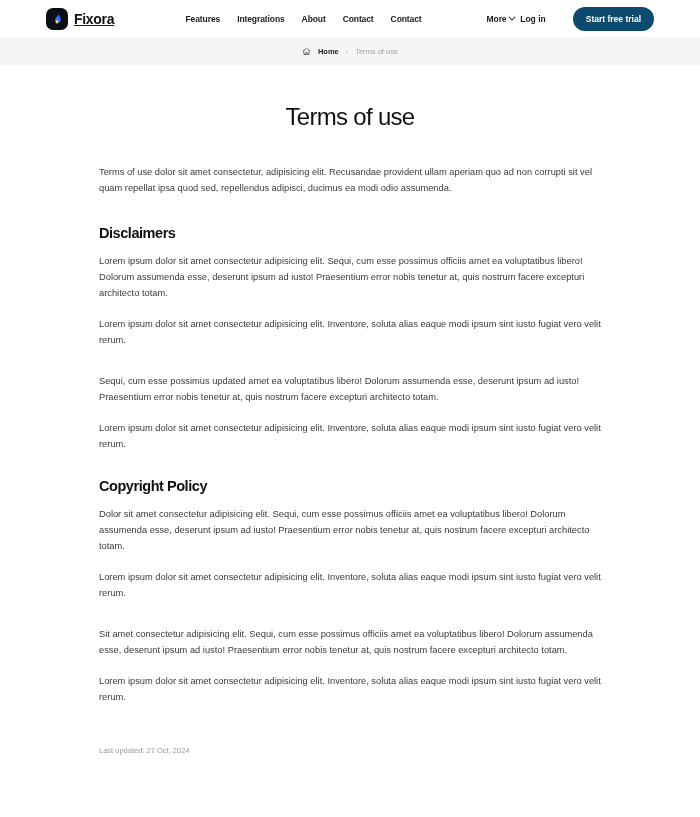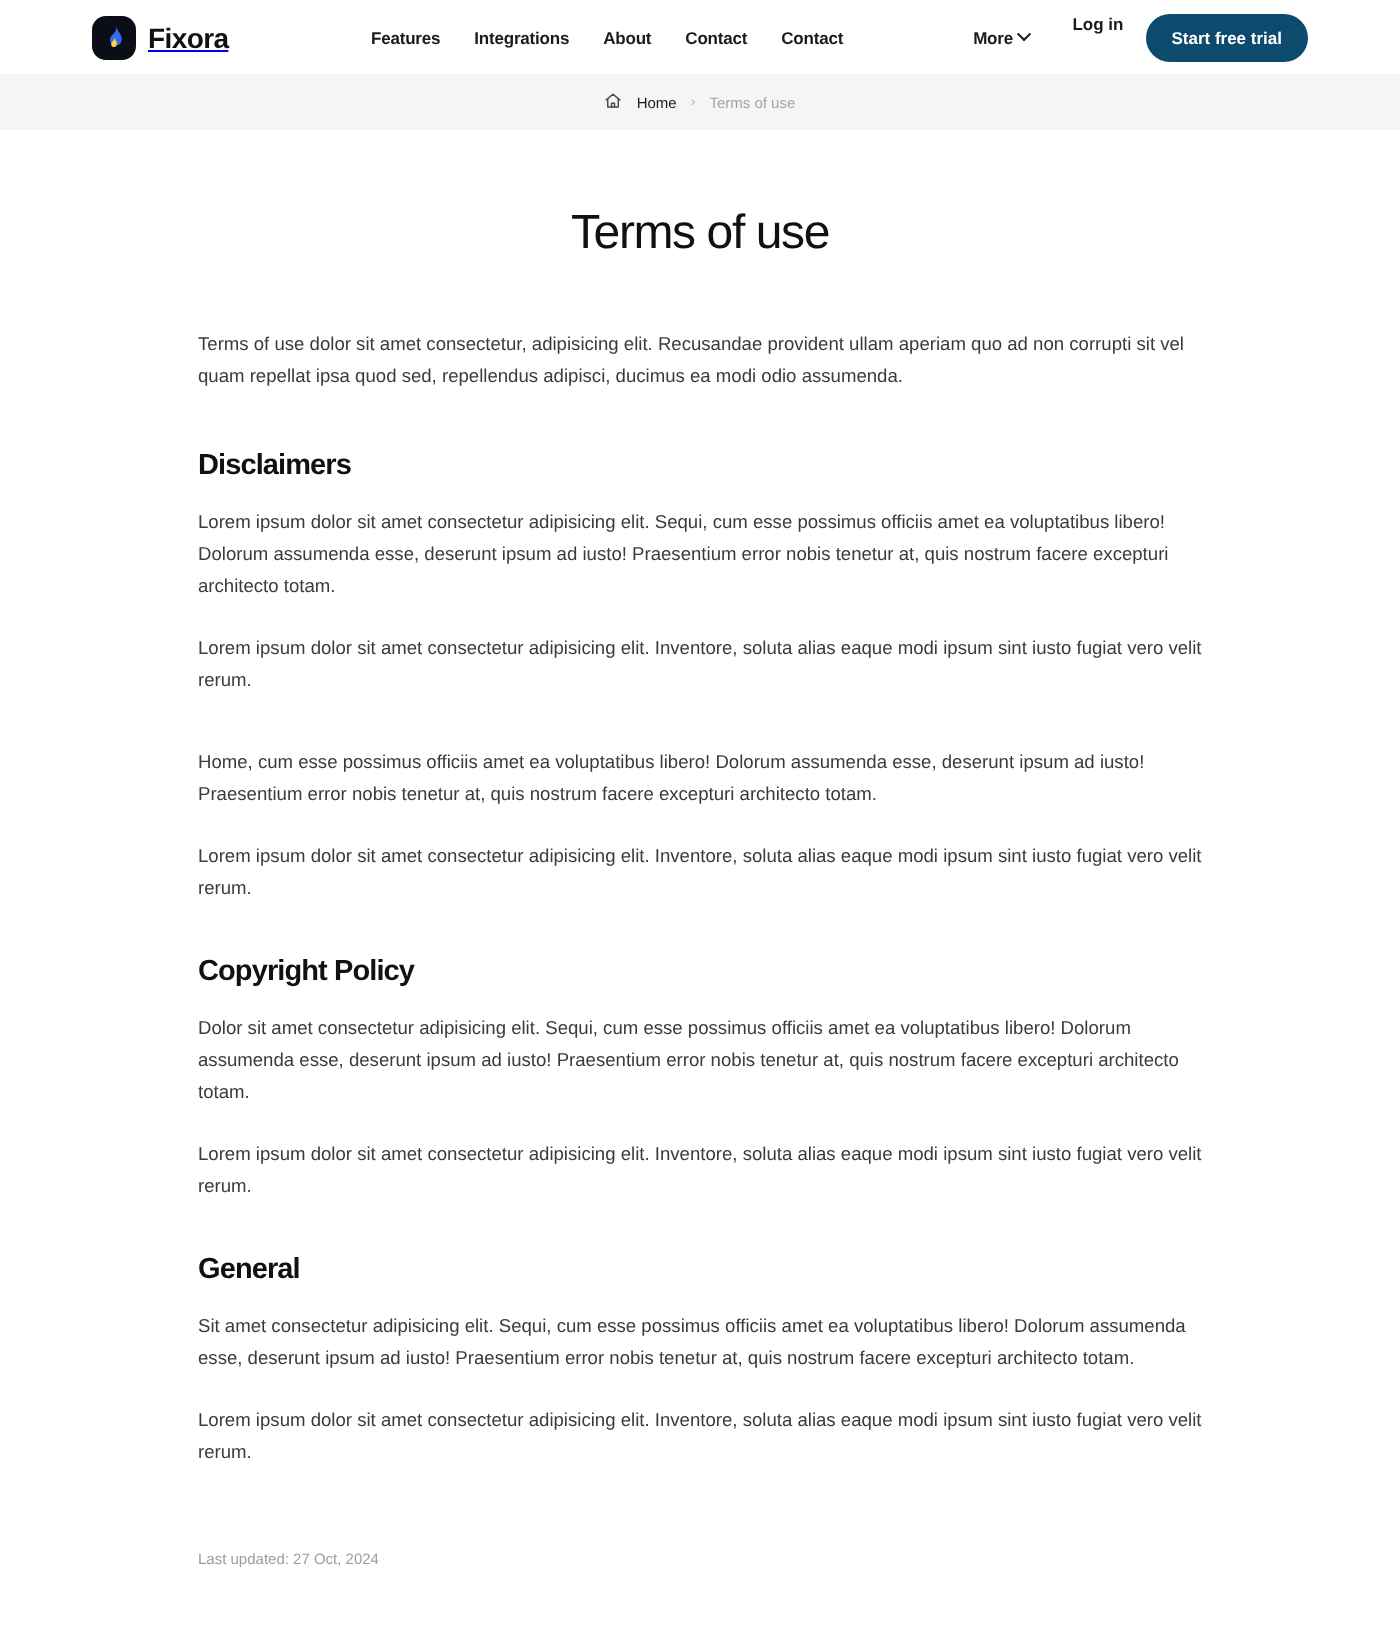--- a/index.html
+++ b/index.html
@@ -82,7 +82,8 @@
   .header-actions {
     margin-left: auto;
     display: flex;
-    gap: 11px;
+    align-items: center;
+    gap: 27px;
   }
   .login-link {
     font-size: 8.5px;

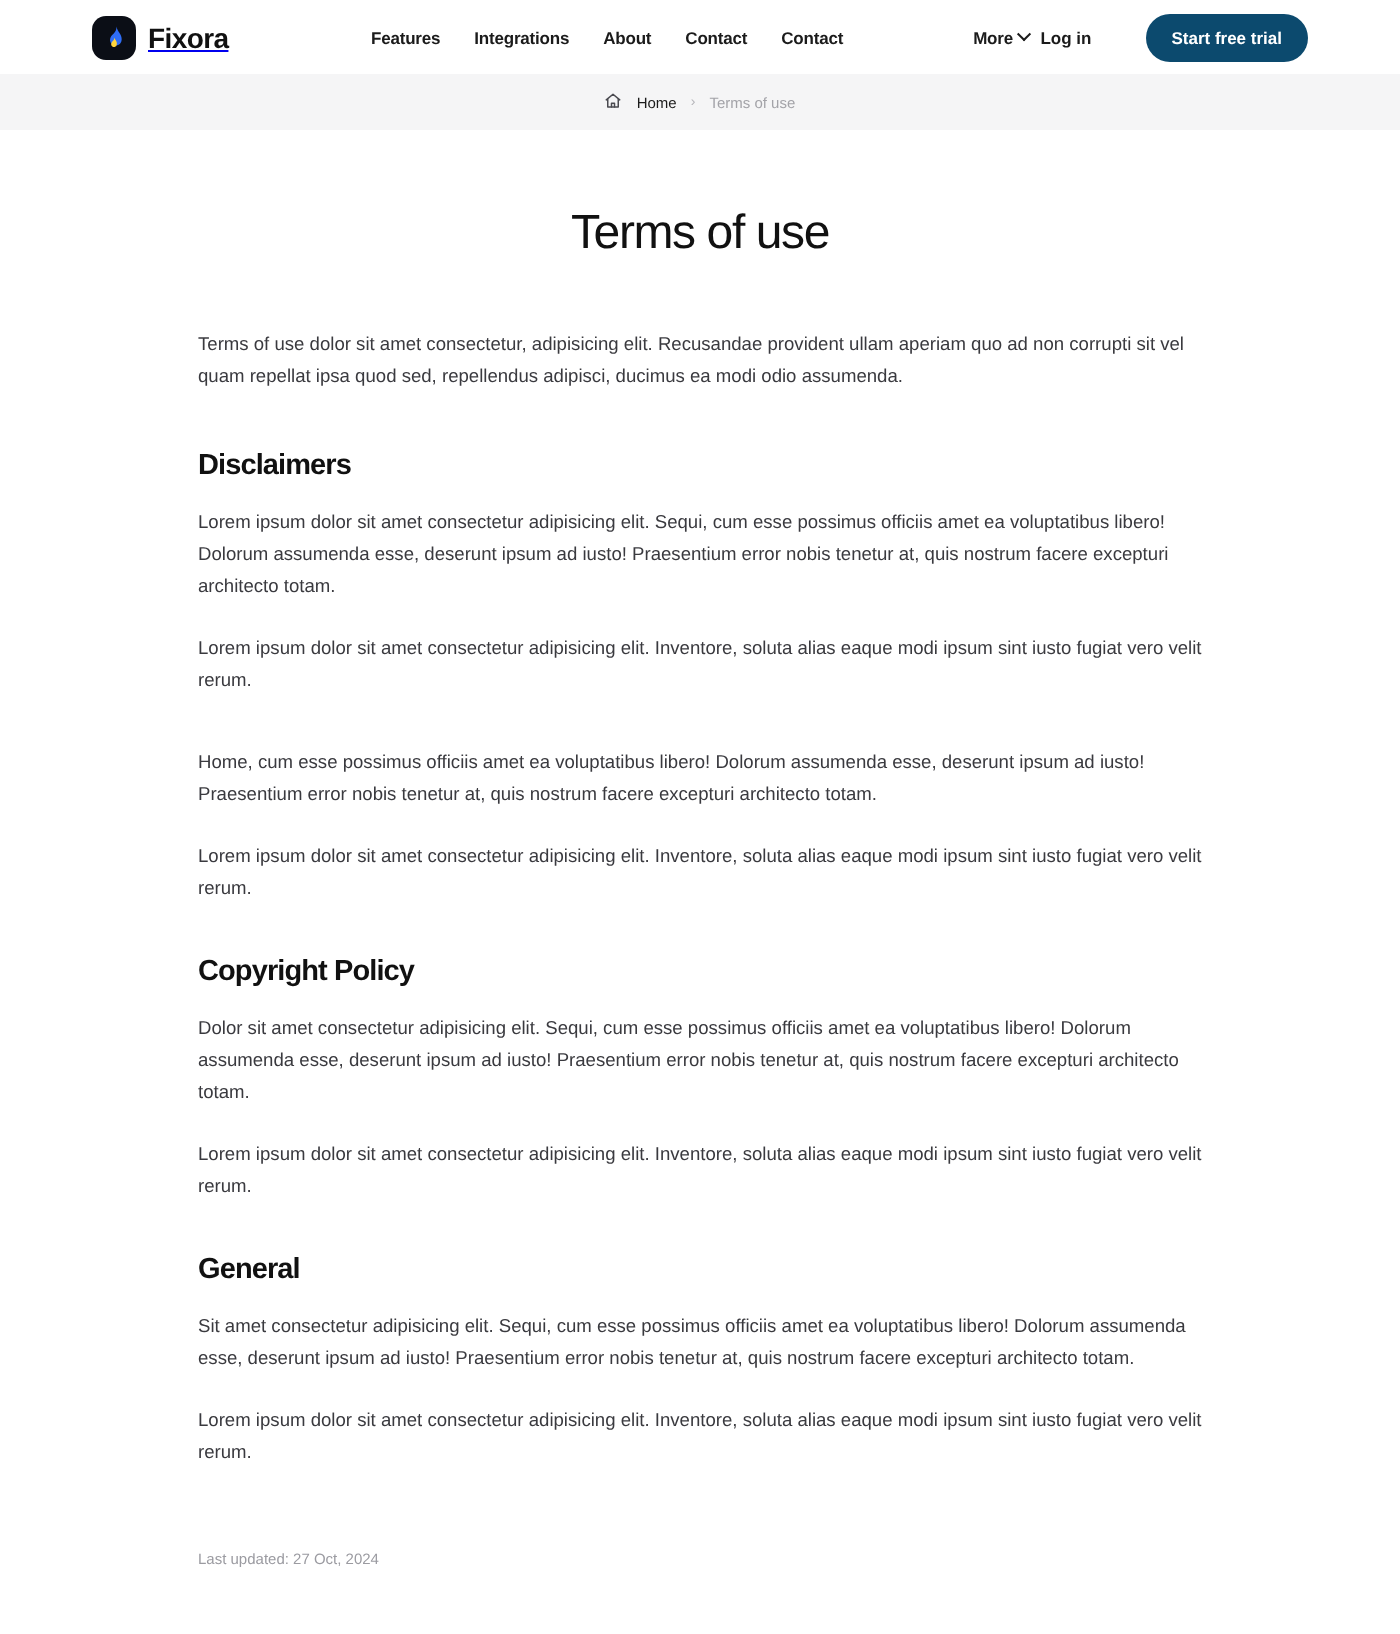--- a/index.html
+++ b/index.html
@@ -117,7 +117,7 @@
   .home-icon { display: block; }
   .crumb {
     font-size: 7.5px;
-    font-weight: 400;
+    font-weight: 700;
     color: #1b1b1b;
     text-decoration: none;
     white-space: nowrap;

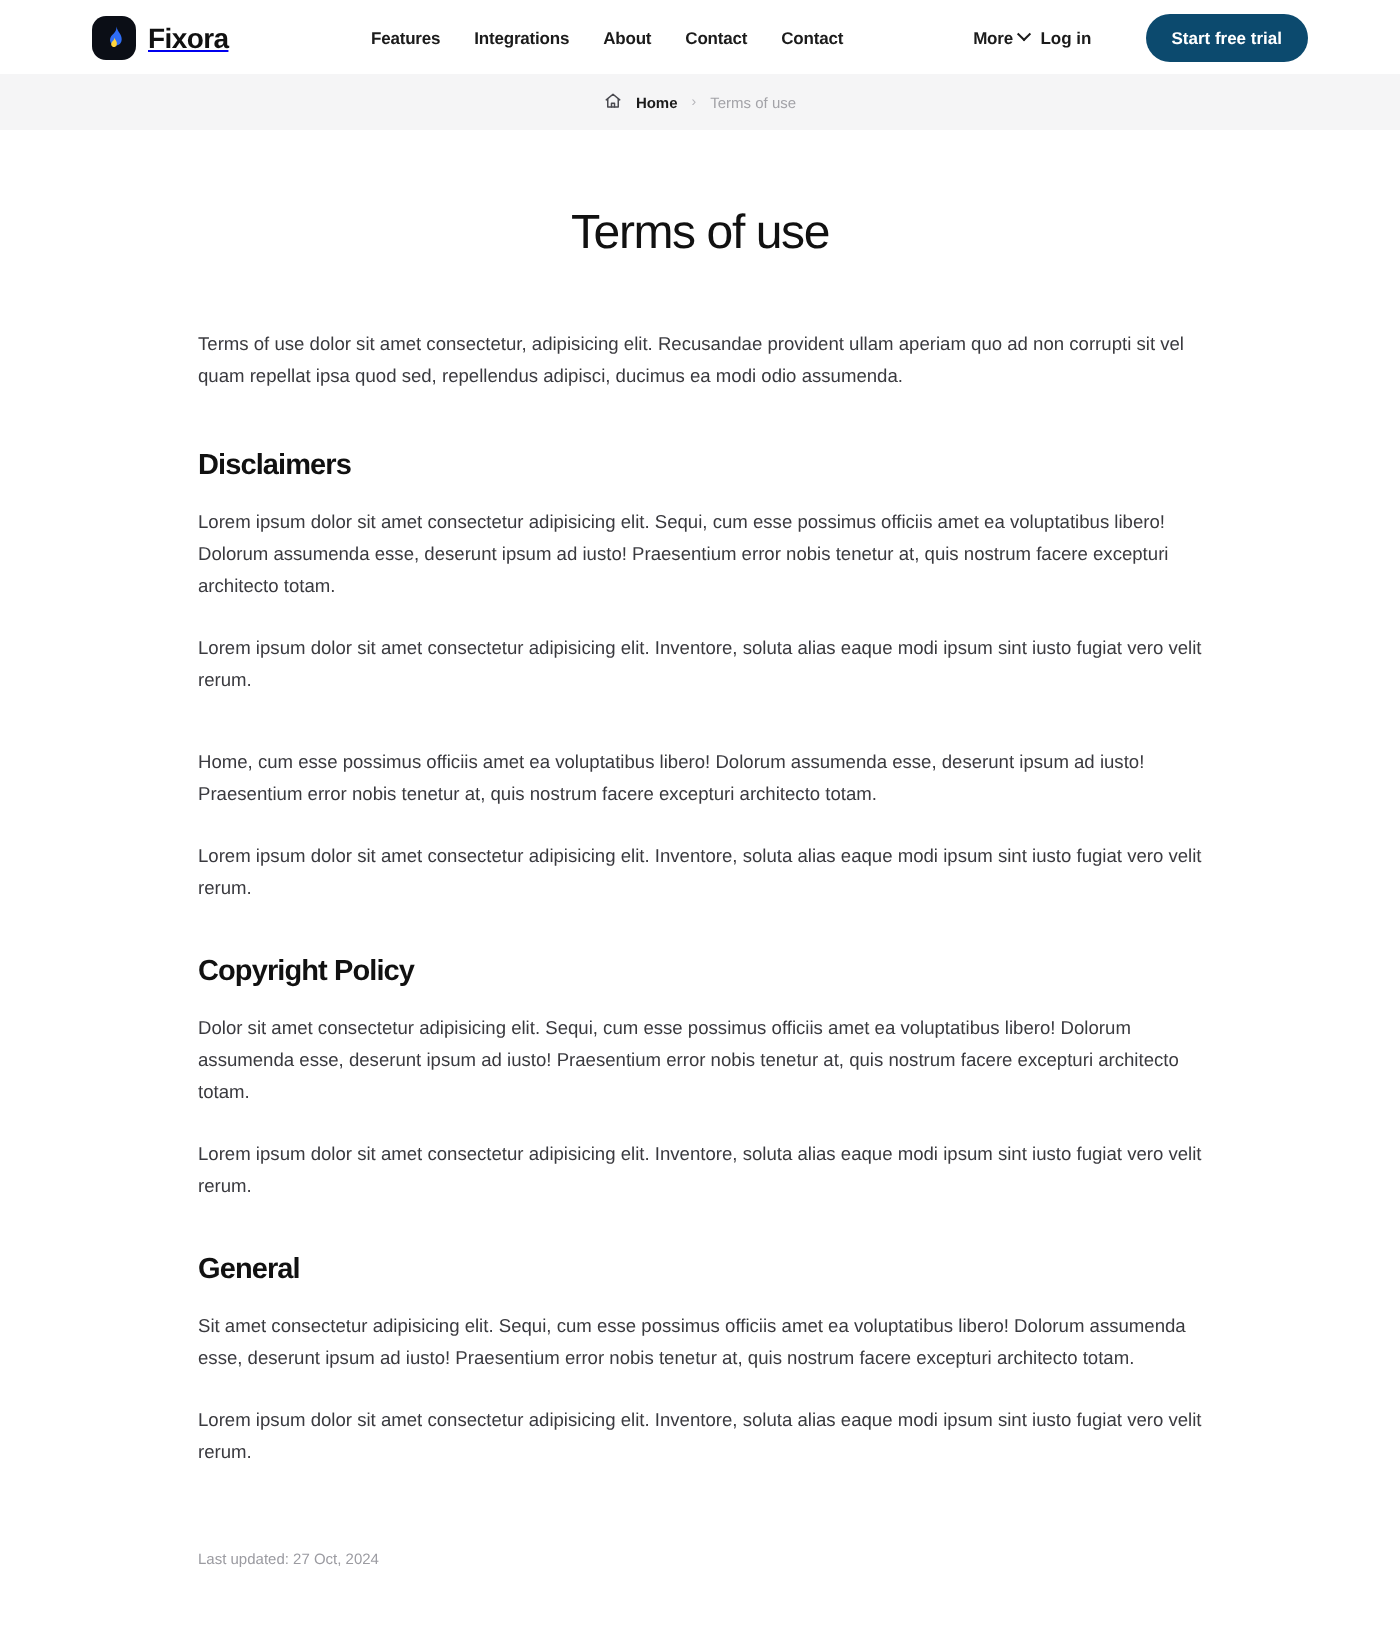--- a/index.html
+++ b/index.html
@@ -233,7 +233,7 @@
   </section>
 
   <section class="section">
-    <p class="body-para">Home, cum esse possimus officiis amet ea voluptatibus libero! Dolorum assumenda esse, deserunt ipsum ad iusto! Praesentium error nobis tenetur at, quis nostrum facere excepturi architecto totam.</p>
+    <p class="body-para">Sequi, cum esse possimus updated amet ea voluptatibus libero! Dolorum assumenda esse, deserunt ipsum ad iusto! Praesentium error nobis tenetur at, quis nostrum facere excepturi architecto totam.</p>
     <p class="body-para">Lorem ipsum dolor sit amet consectetur adipisicing elit. Inventore, soluta alias eaque modi ipsum sint iusto fugiat vero velit rerum.</p>
   </section>
 

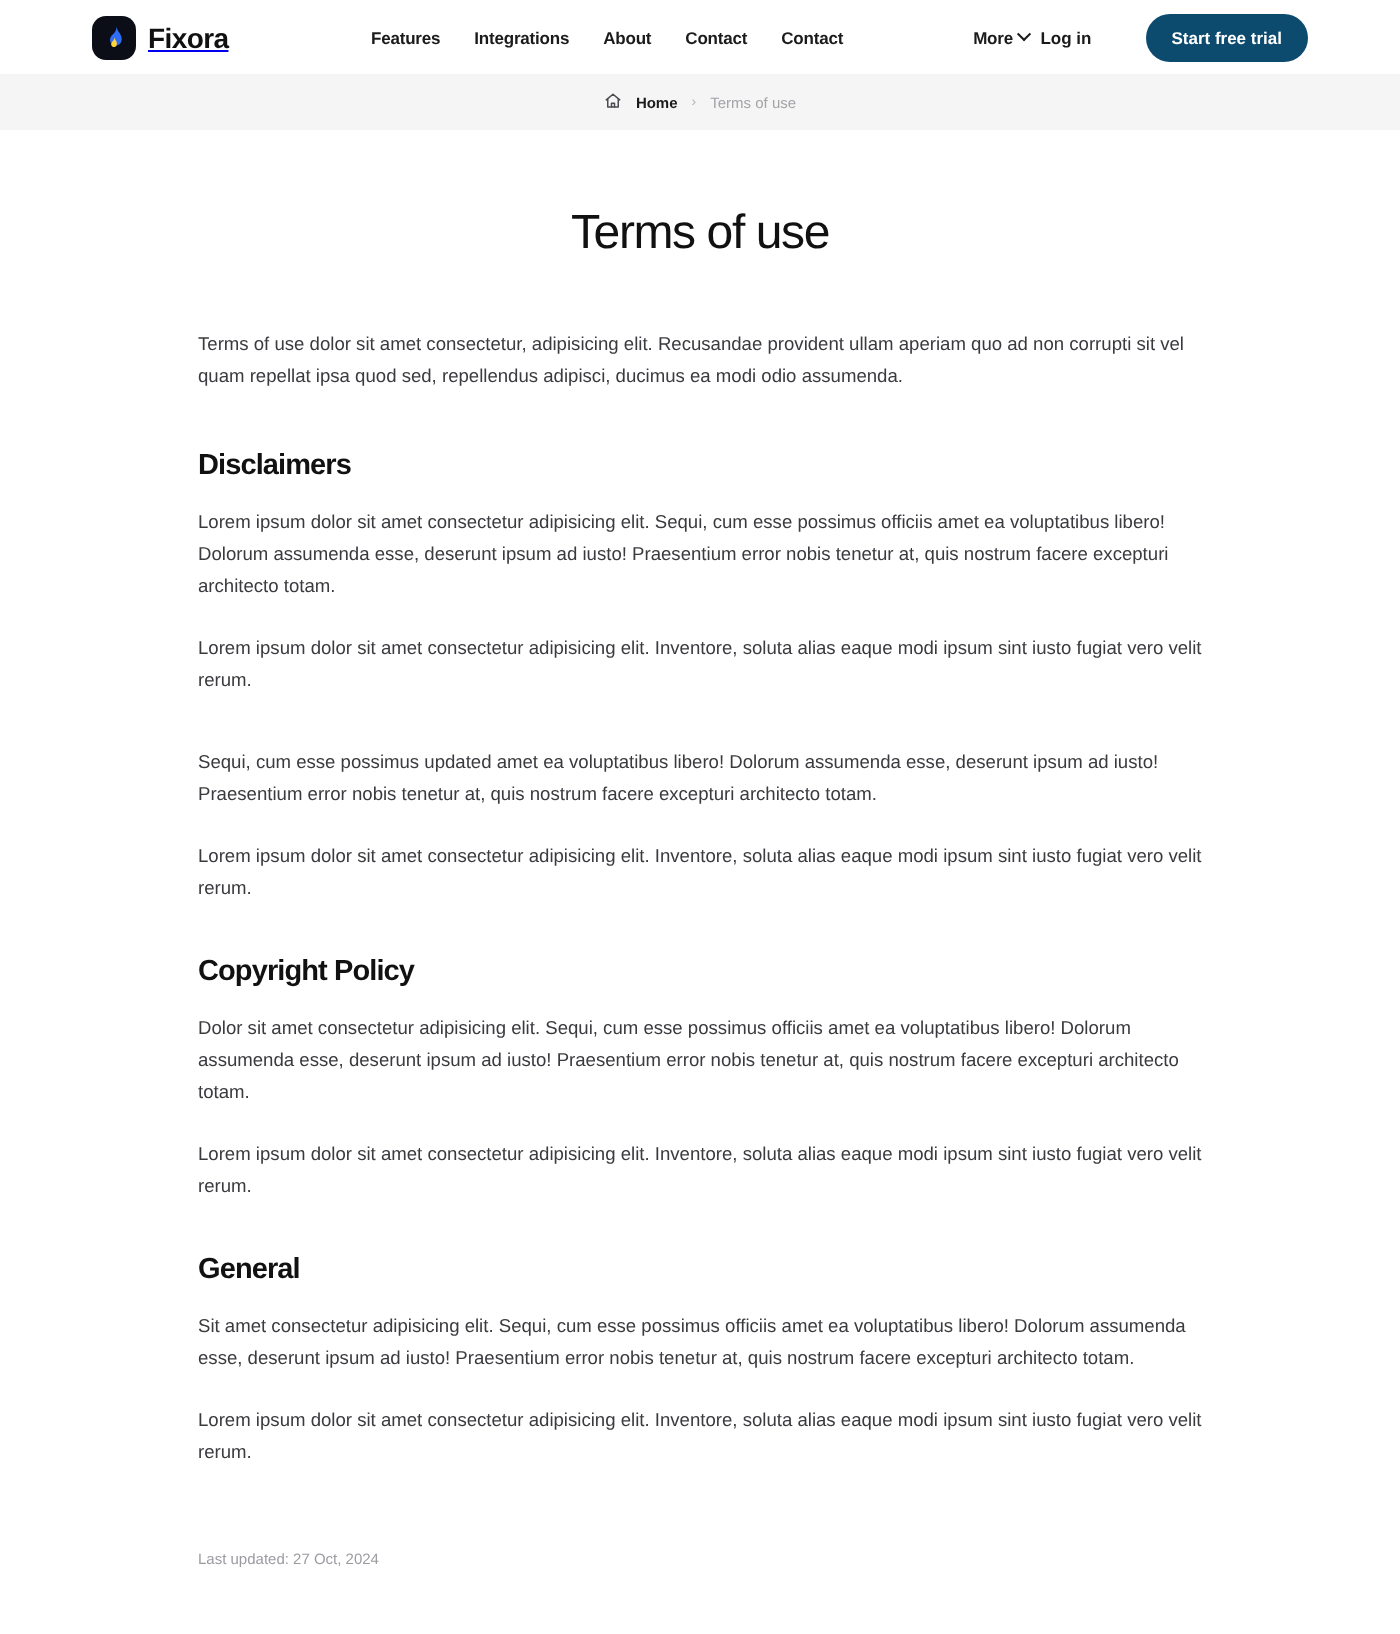--- a/index.html
+++ b/index.html
@@ -244,7 +244,6 @@
   </section>
 
   <section class="section">
-    <h2 class="section-heading">General</h2>
     <p class="body-para">Sit amet consectetur adipisicing elit. Sequi, cum esse possimus officiis amet ea voluptatibus libero! Dolorum assumenda esse, deserunt ipsum ad iusto! Praesentium error nobis tenetur at, quis nostrum facere excepturi architecto totam.</p>
     <p class="body-para">Lorem ipsum dolor sit amet consectetur adipisicing elit. Inventore, soluta alias eaque modi ipsum sint iusto fugiat vero velit rerum.</p>
   </section>

